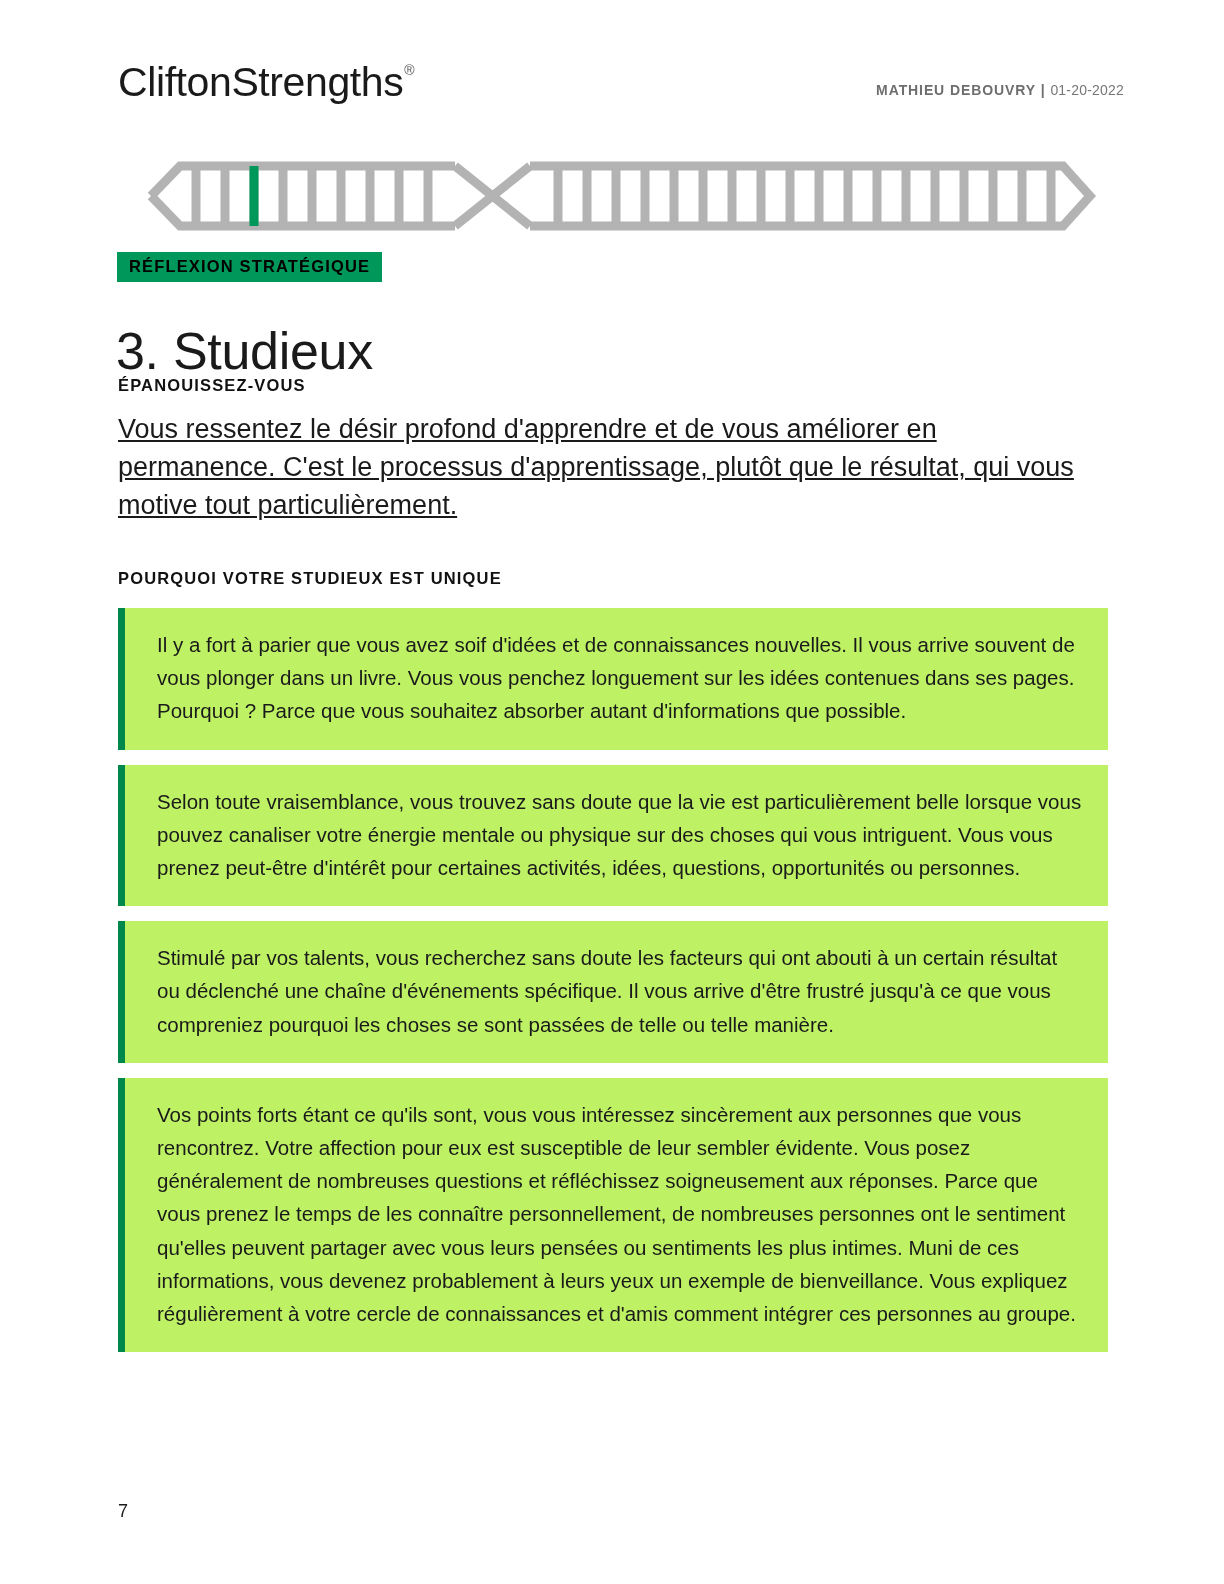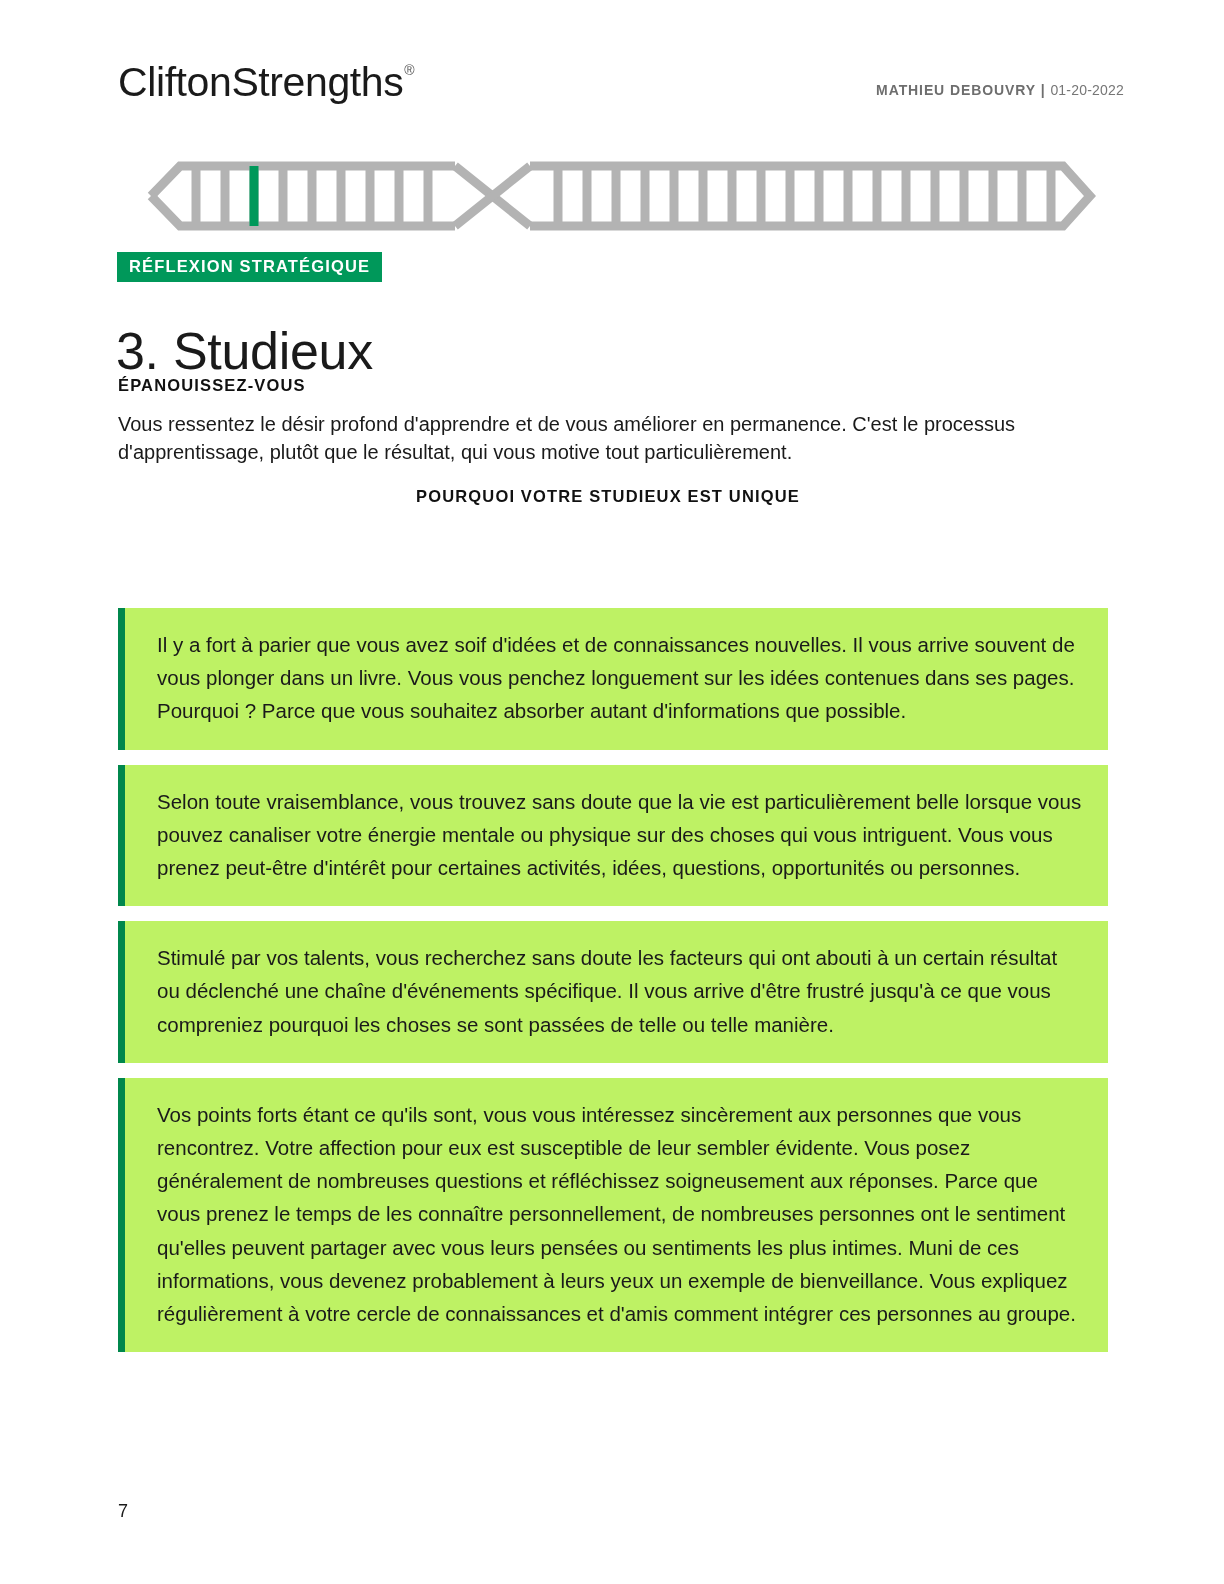--- a/index.html
+++ b/index.html
@@ -87,7 +87,7 @@
     left: 117px;
     top: 252px;
     background: #00985a;
-    color: #ffffff;
+    color: #000000;
     font-weight: bold;
     font-size: 16.5px;
     letter-spacing: 1.15px;

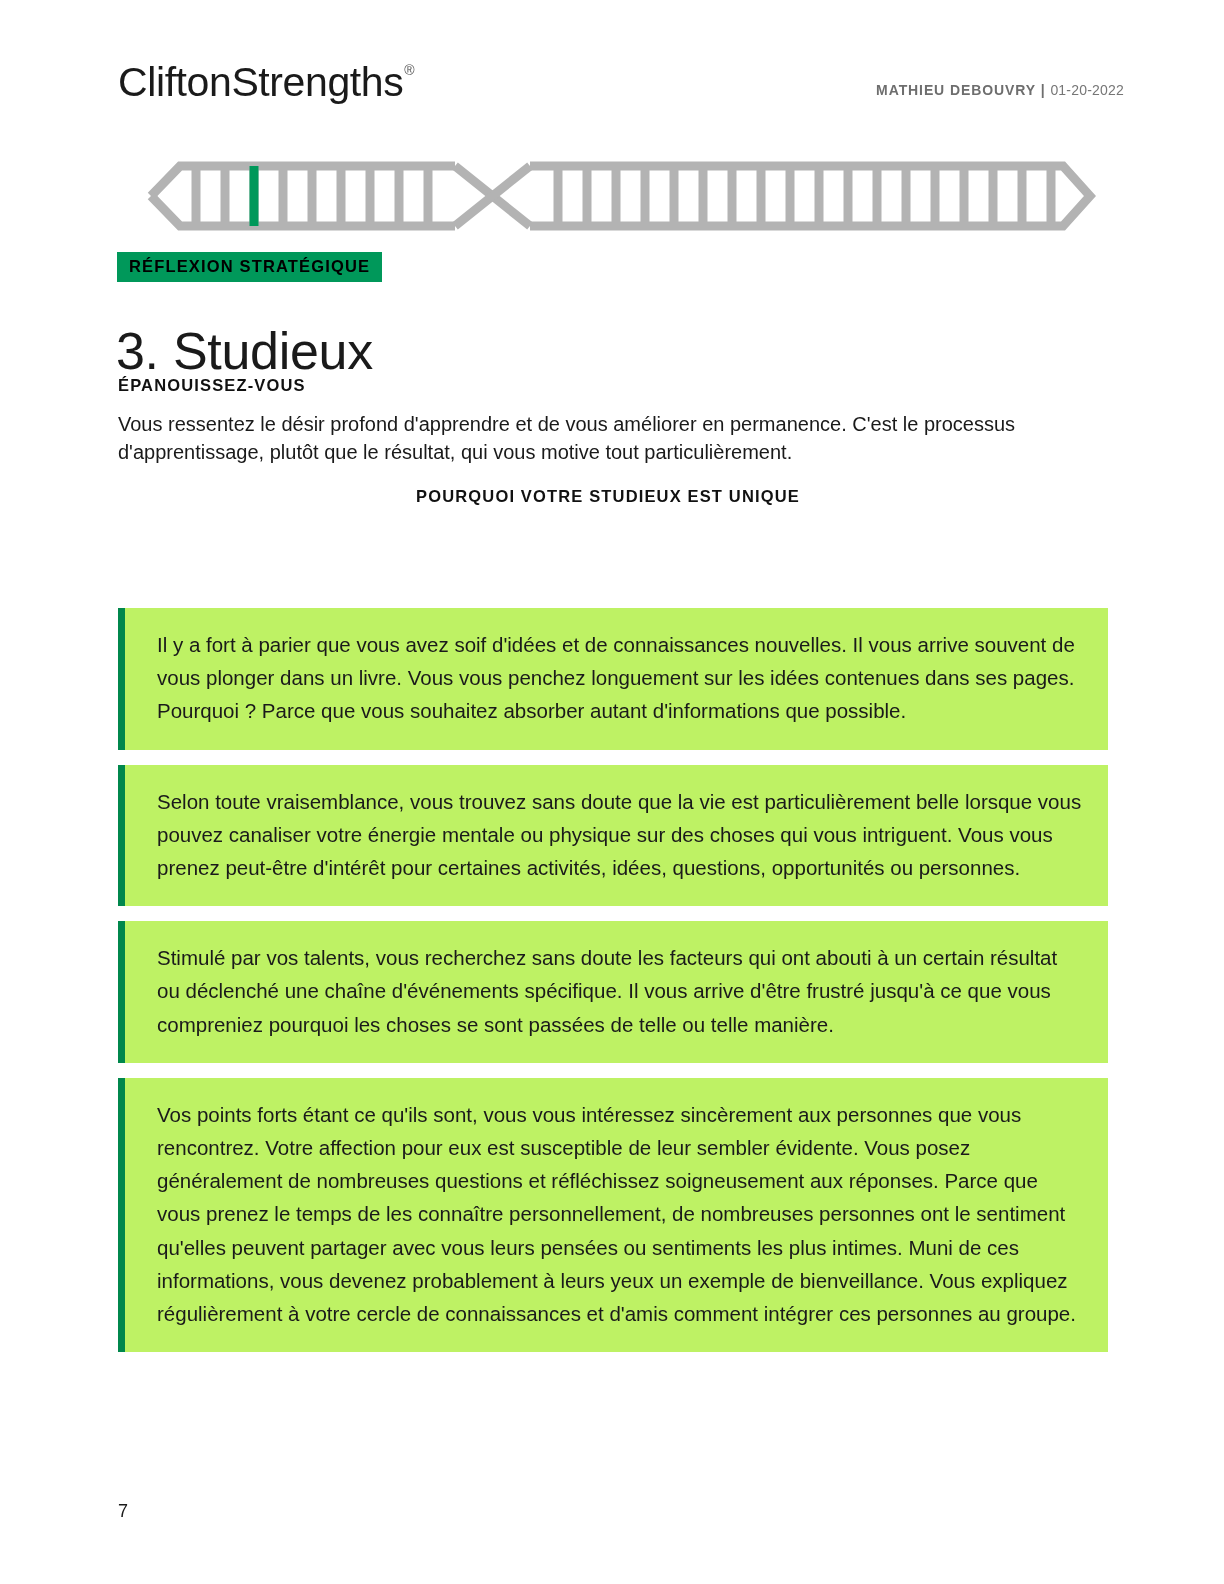--- a/index.html
+++ b/index.html
@@ -127,11 +127,12 @@
     text-align: center;
   }
   .body-text {
-    font-size: 20px;
+    font-size: 27px;
     line-height: 1.42;
     color: #1a1a1a;
     margin: 0;
     max-width: 972px;
+    text-decoration: underline;
   }
   .body-text.italic {
     font-style: italic;

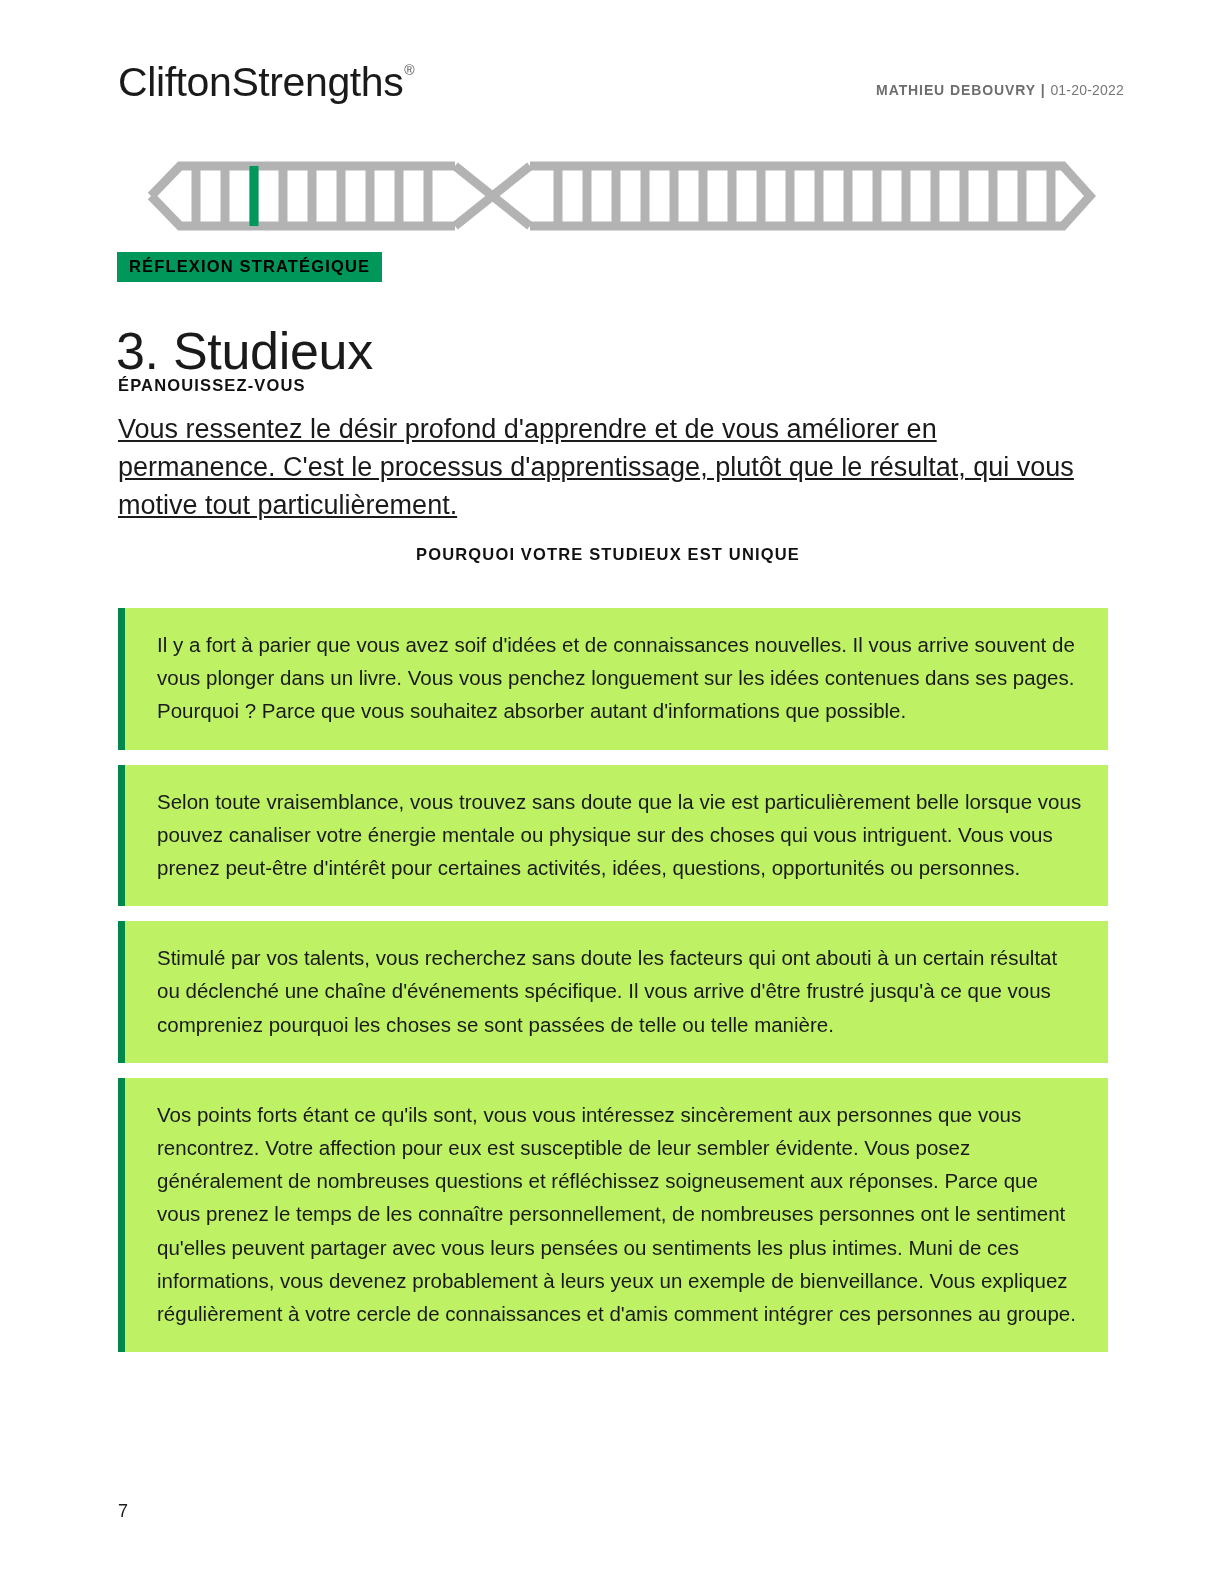--- a/index.html
+++ b/index.html
@@ -123,8 +123,7 @@
     line-height: 1.2;
   }
   .section-head.second {
-    margin-top: 20px;
-    text-align: center;
+    margin-top: 44px;
   }
   .body-text {
     font-size: 27px;

